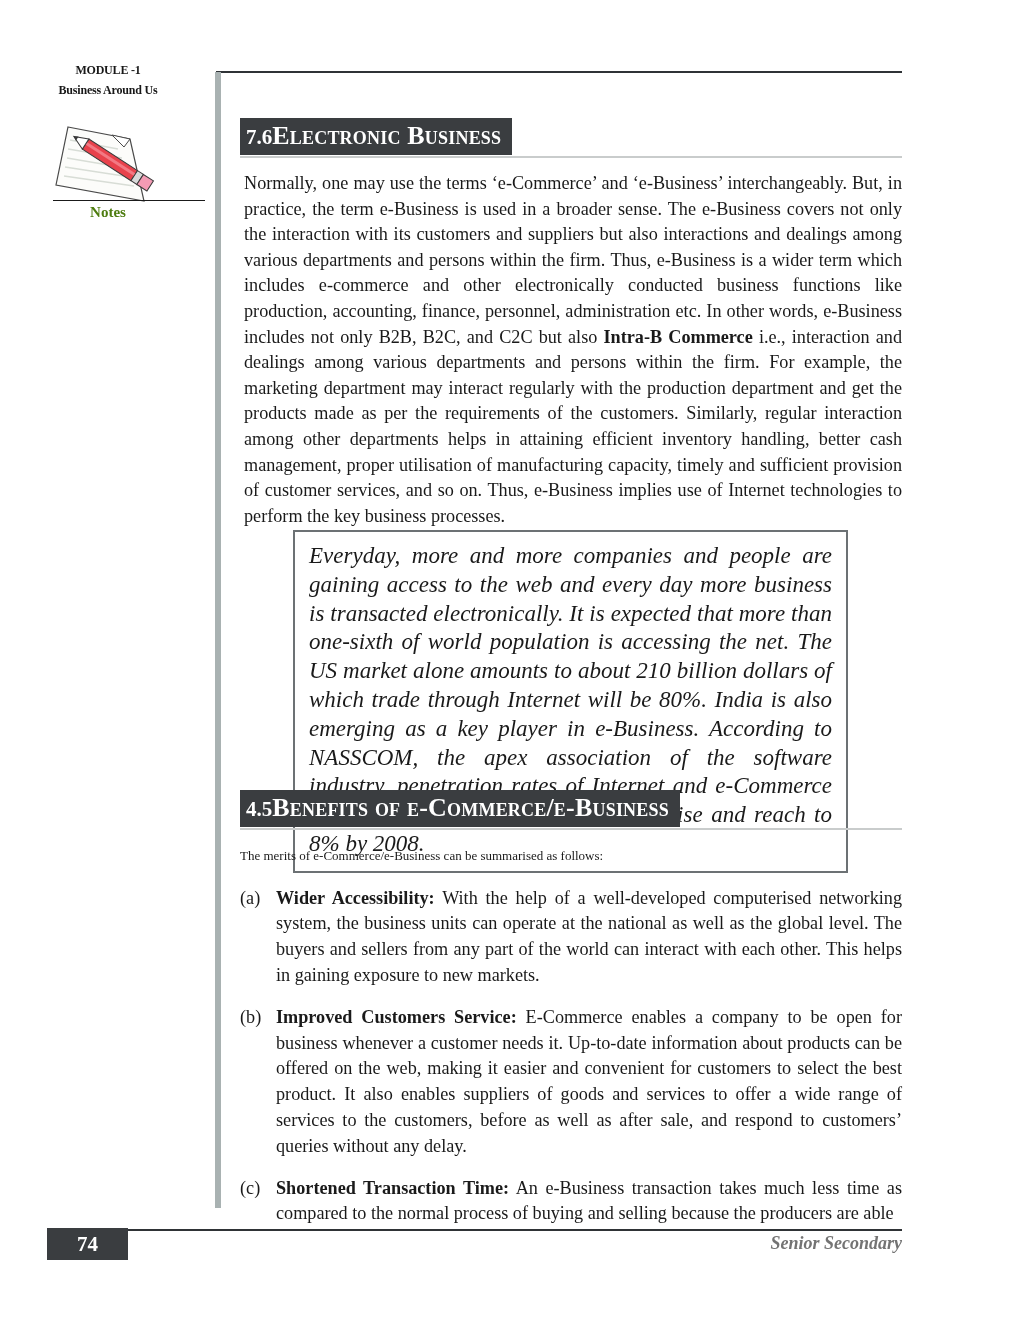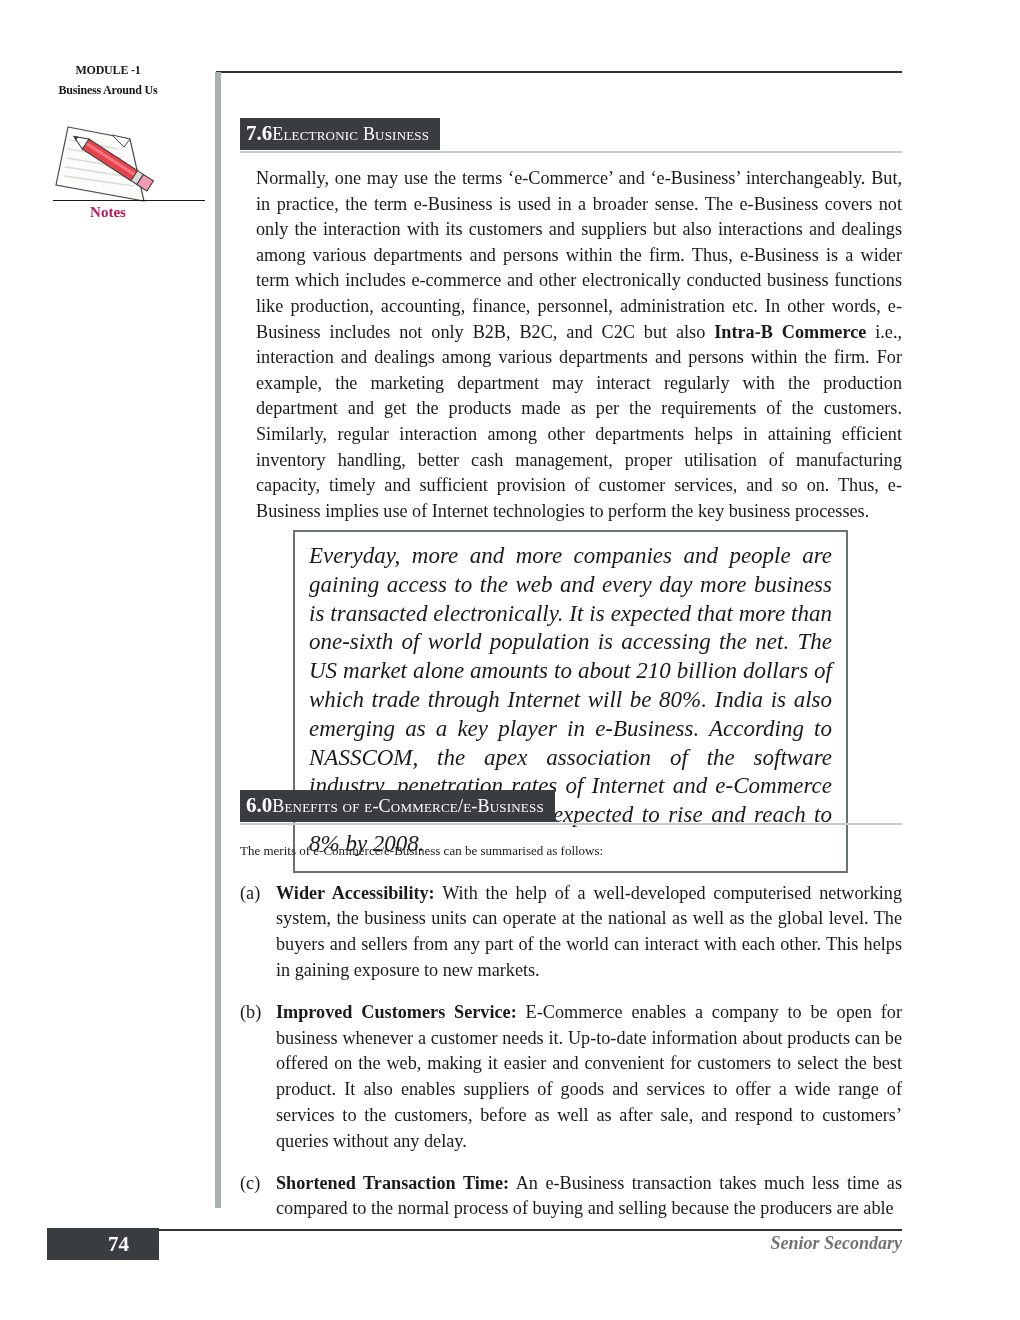--- a/index.html
+++ b/index.html
@@ -115,8 +115,8 @@
   }
   .sec-caps {
     font-variant: small-caps;
-    font-weight: normal;
-    font-size: 18px;
+    font-weight: bold;
+    font-size: 26px;
     letter-spacing: 0.2px;
   }
 

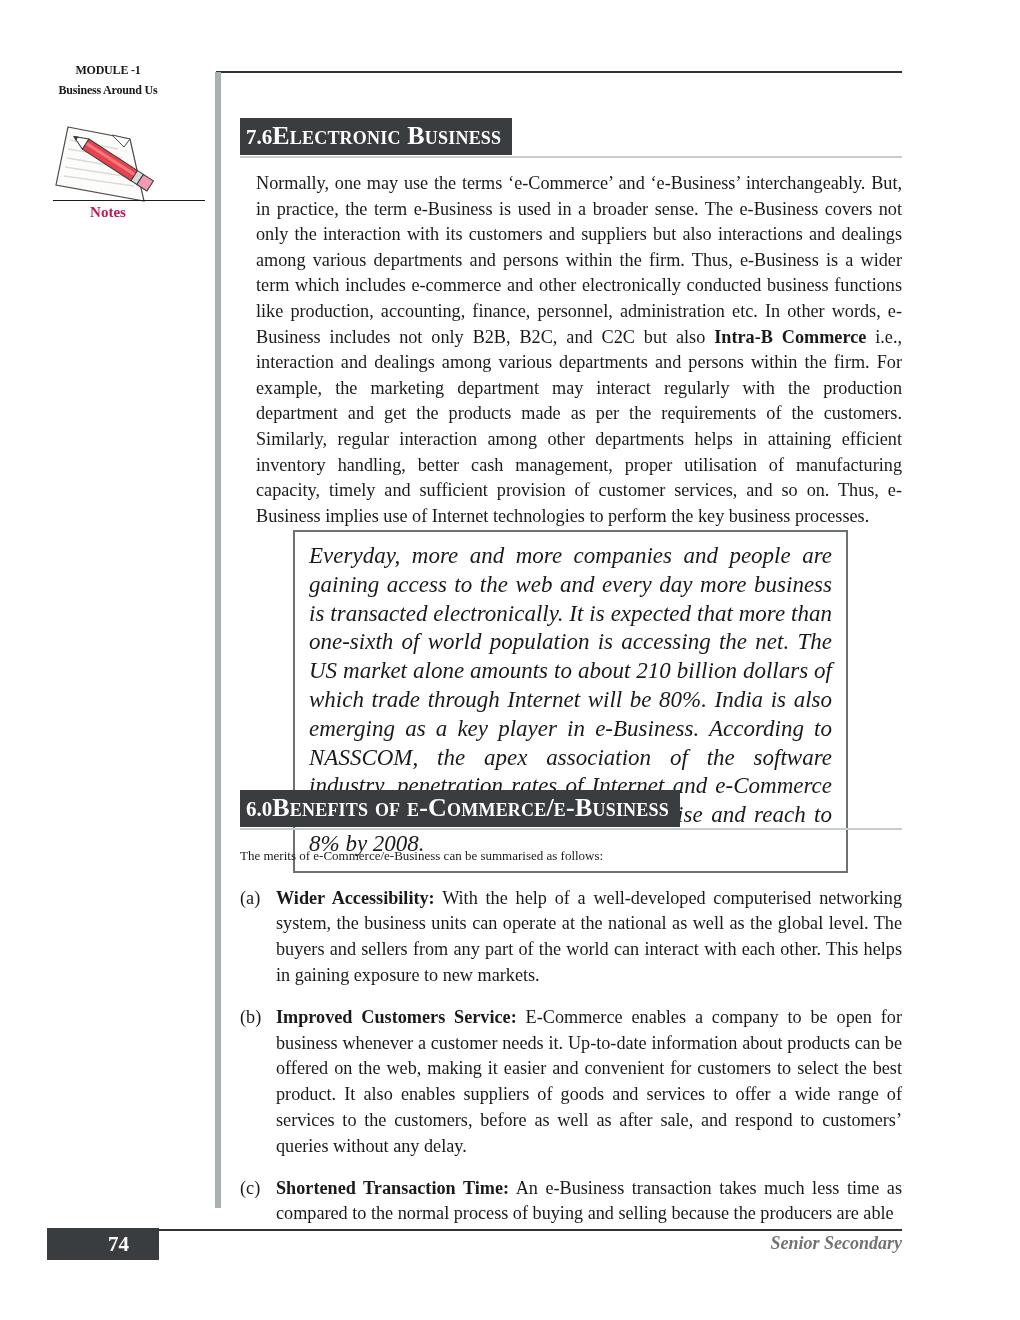--- a/index.html
+++ b/index.html
@@ -121,7 +121,7 @@
   }
 
   p.body {
-    margin: 15px 0 0 16px;
+    margin: 15px 0 0 4px;
     font-size: 18.2px;
     line-height: 25.6px;
     text-align: justify;

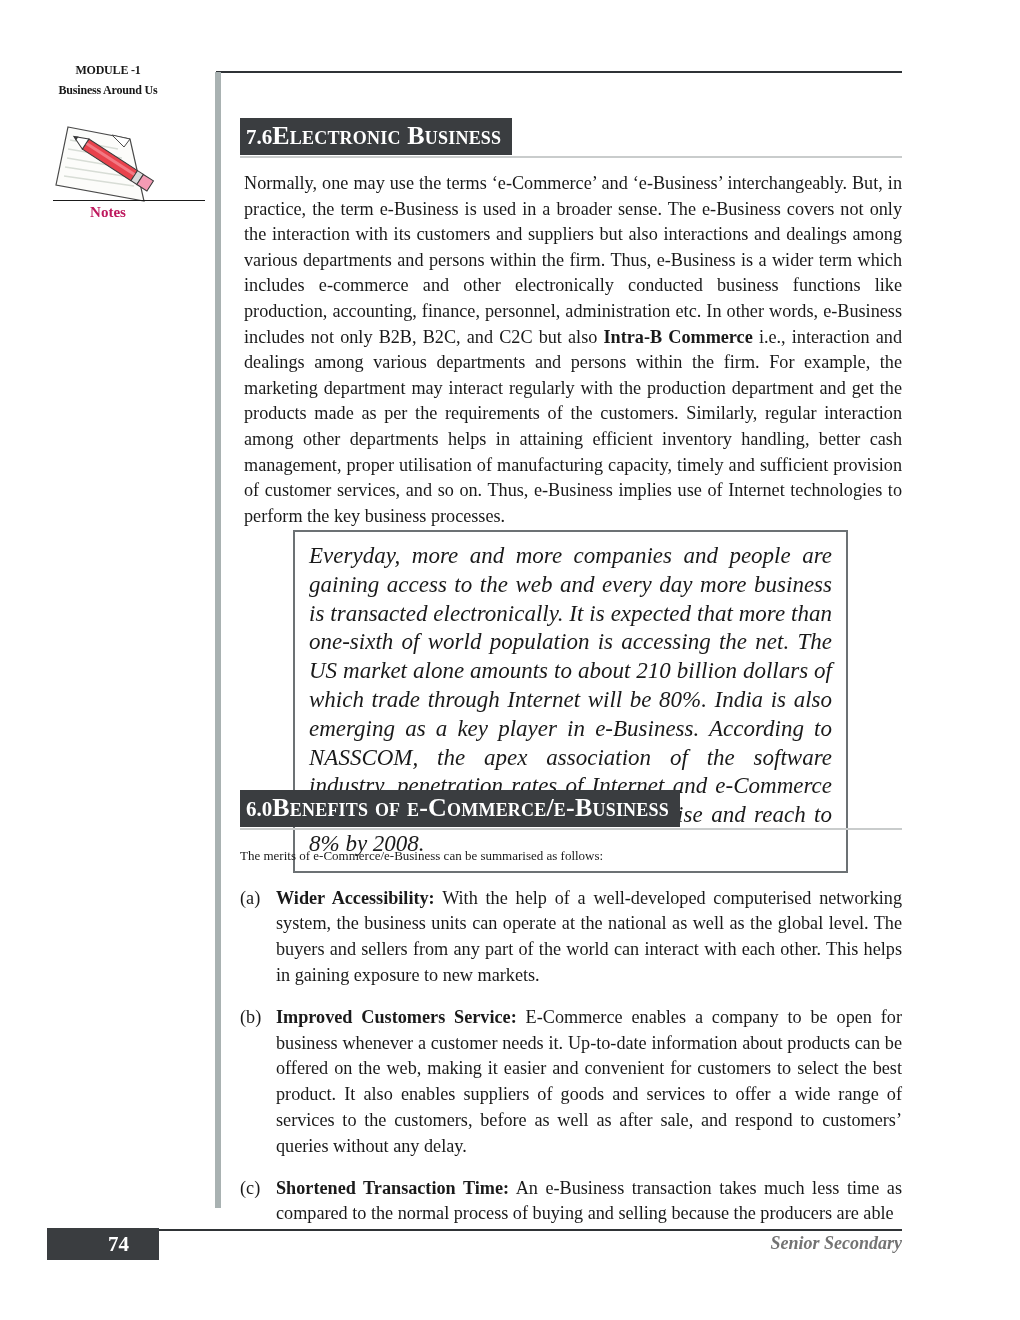--- a/index.html
+++ b/index.html
@@ -58,7 +58,7 @@
     text-align: center;
     font-weight: bold;
     font-size: 15px;
-    color: #be185d;
+    color: #4d7c0f;
   }
 
   

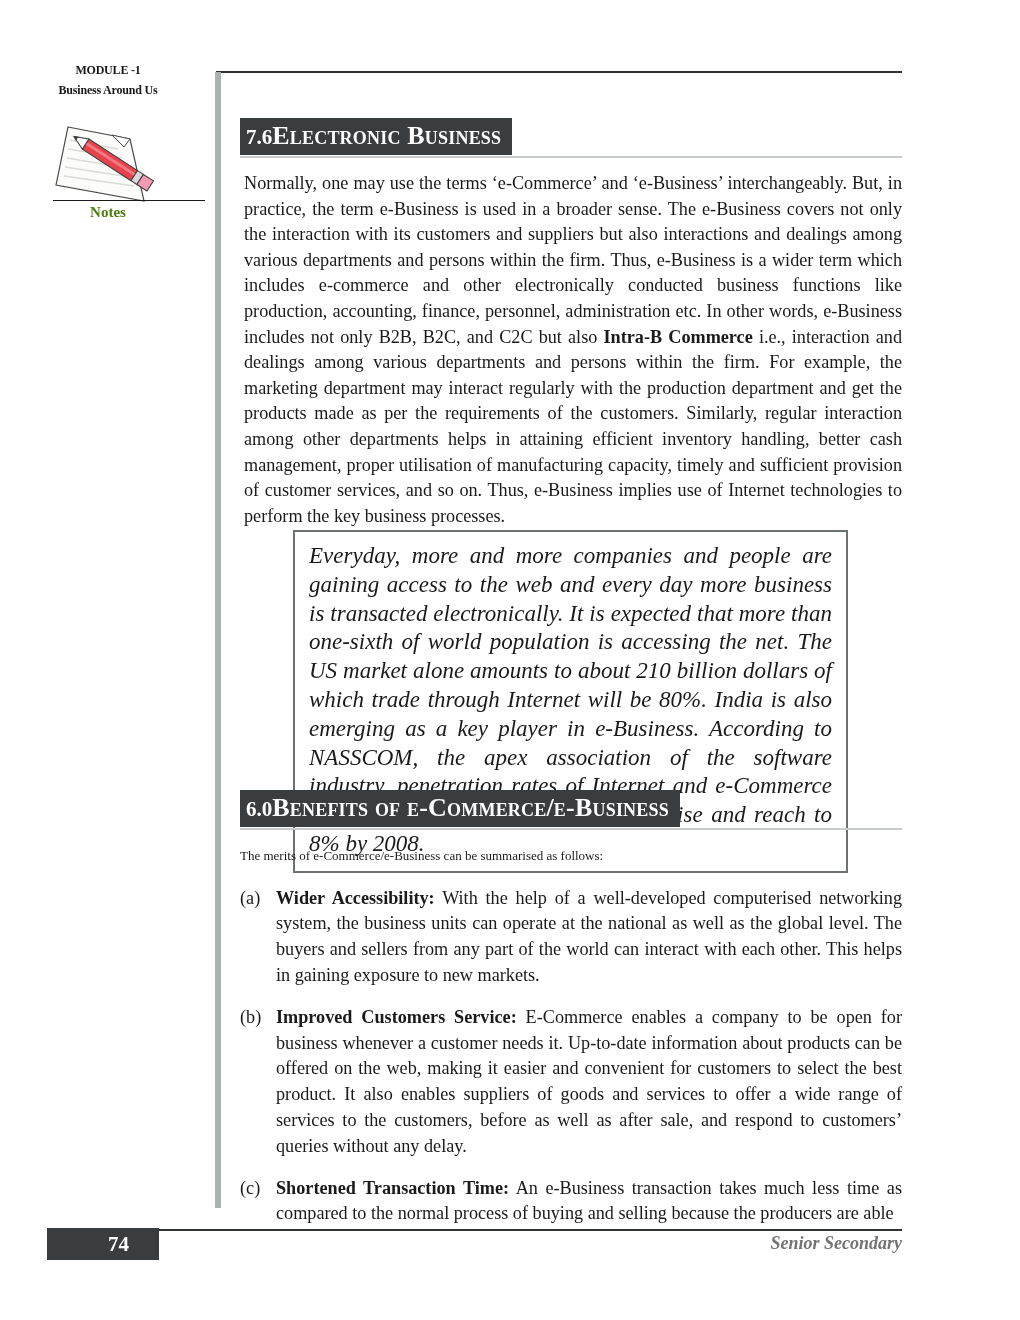--- a/index.html
+++ b/index.html
@@ -284,7 +284,7 @@
 
 <div class="lower">
   <div class="sec-head-wrap">
-    <span class="sec-head"><span class="sec-num">6.0</span><span class="sec-caps">Benefits of e-Commerce/e-Business</span></span>
+    <span class="sec-head"><span class="sec-num">4.5</span><span class="sec-caps">Benefits of e-Commerce/e-Business</span></span>
   </div>
 
   <p class="lead">The merits of e-Commerce/e-Business can be summarised as follows:</p>

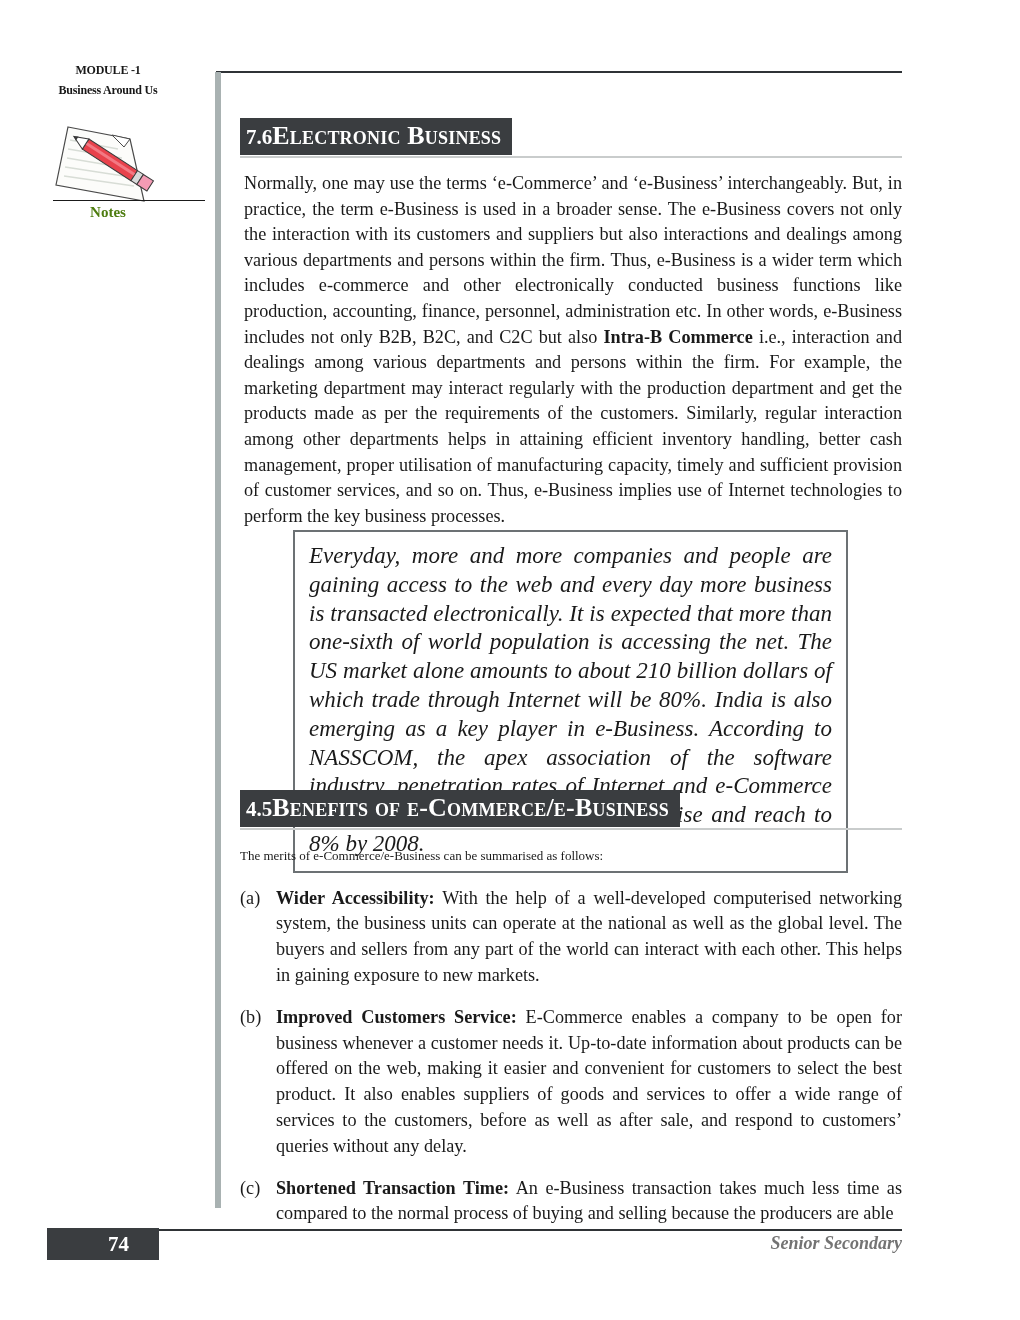--- a/index.html
+++ b/index.html
@@ -213,7 +213,6 @@
     font-size: 21px;
     line-height: 32px;
     text-align: center;
-    padding-left: 31px;
   }
   .footer-right {
     position: absolute;

